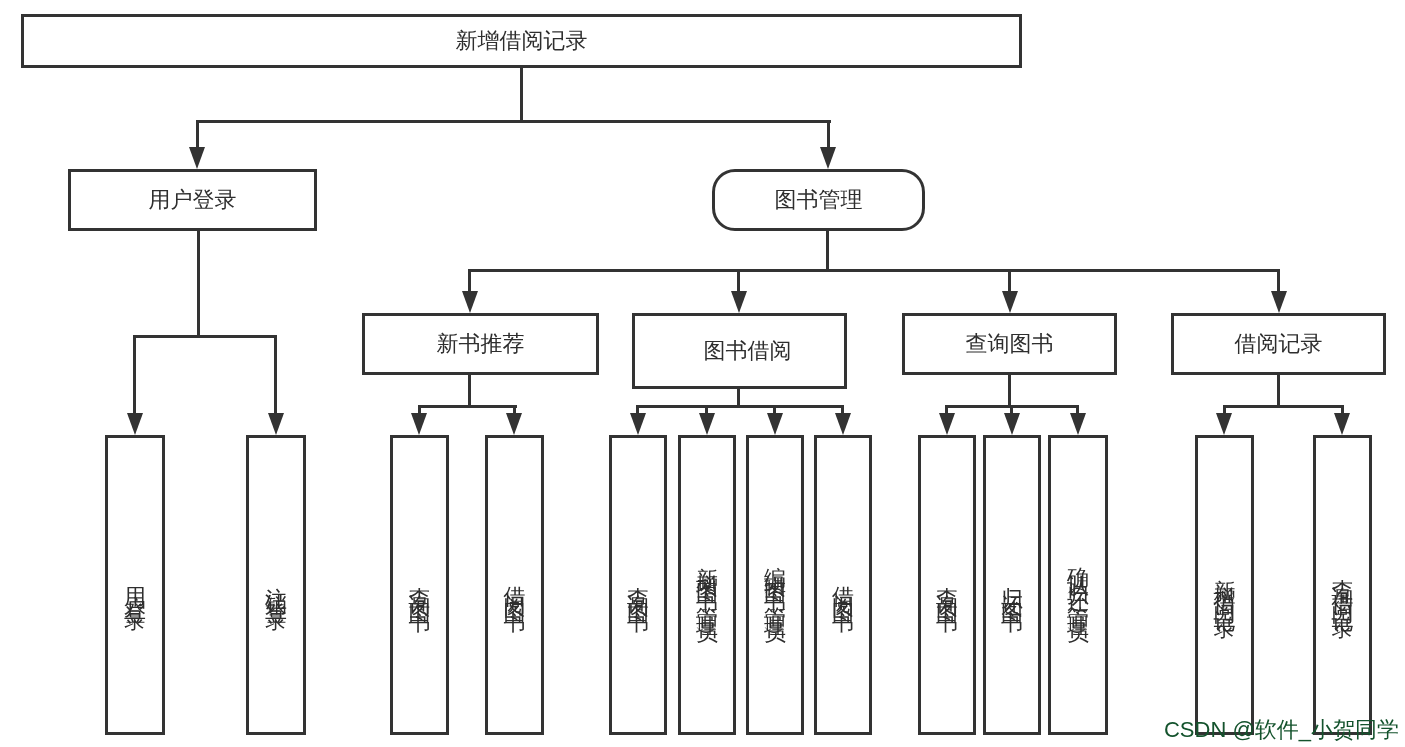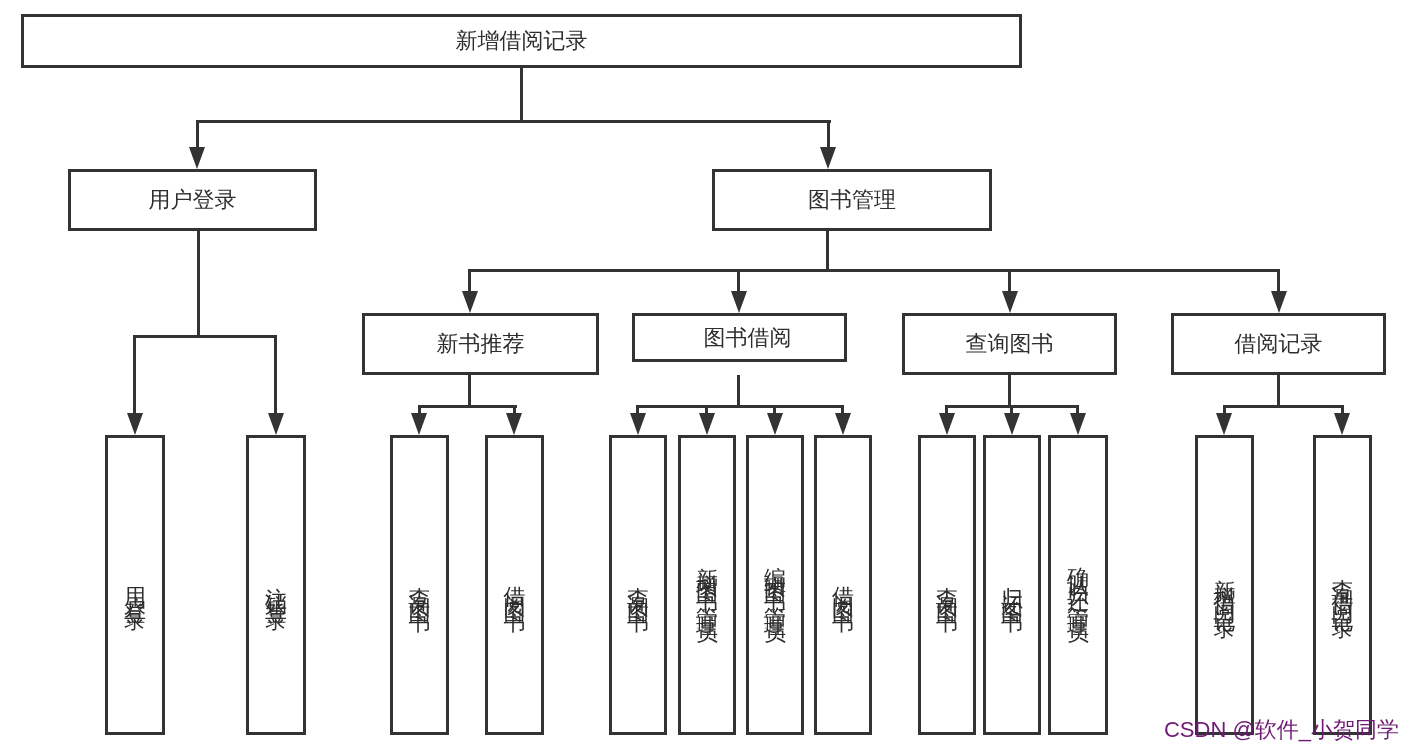--- a/index.html
+++ b/index.html
@@ -47,7 +47,7 @@
   <div class="box" style="left:68px; top:169px; width:249px; height:62px;">
     <span>用户登录</span>
   </div>
-  <div class="box" style="left:712px; top:169px; width:280px; height:62px;">
+  <div class="box" style="left:712px; top:169px; width:213px; height:62px;border-radius:23px;">
     <span>图书管理</span>
   </div>
 

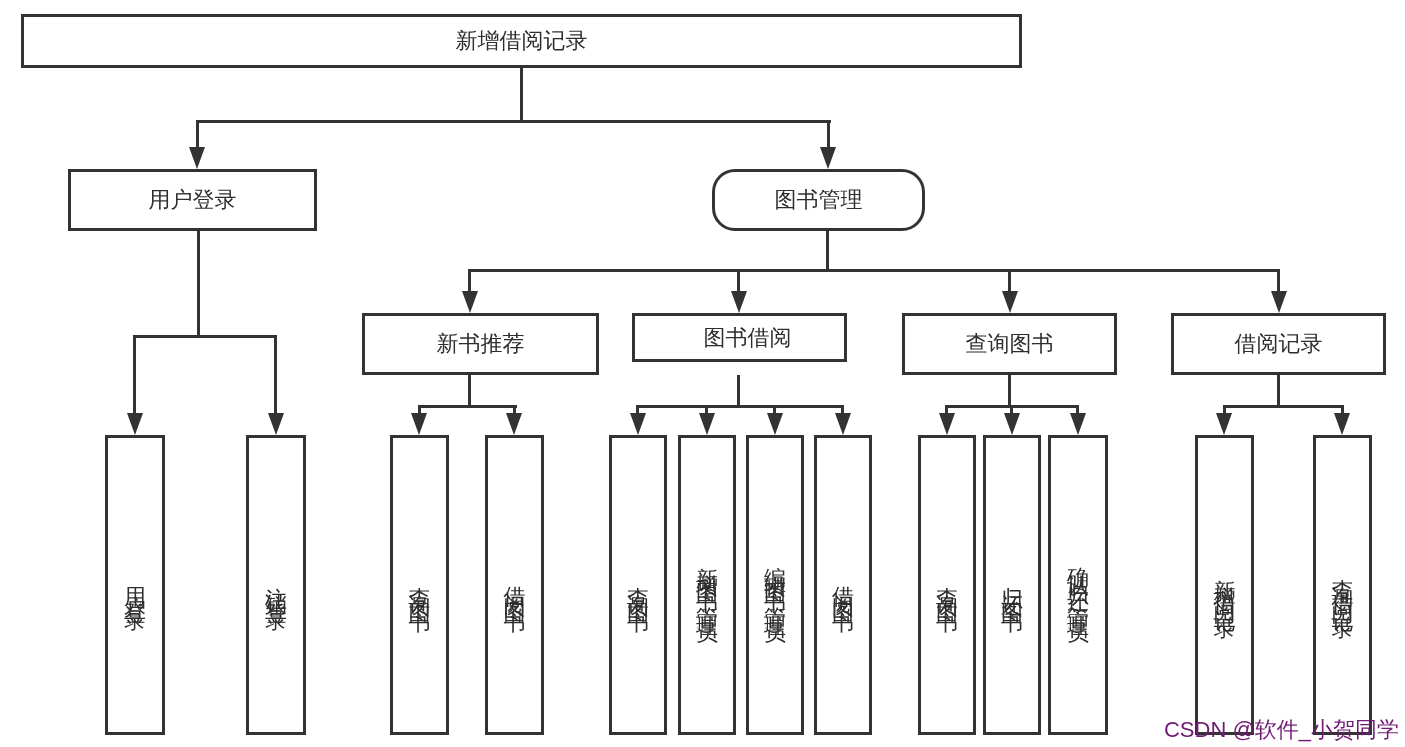--- a/index.html
+++ b/index.html
@@ -72,7 +72,7 @@
   <div class="box" style="left:362px; top:313px; width:237px; height:62px;">
     <span>新书推荐</span>
   </div>
-  <div class="box" style="left:632px; top:313px; width:215px; height:49px;padding-left:16px;">
+  <div class="box" style="left:632px; top:313px; width:215px; height:76px;padding-left:16px;">
     <span>图书借阅</span>
   </div>
   <div class="box" style="left:902px; top:313px; width:215px; height:62px;">

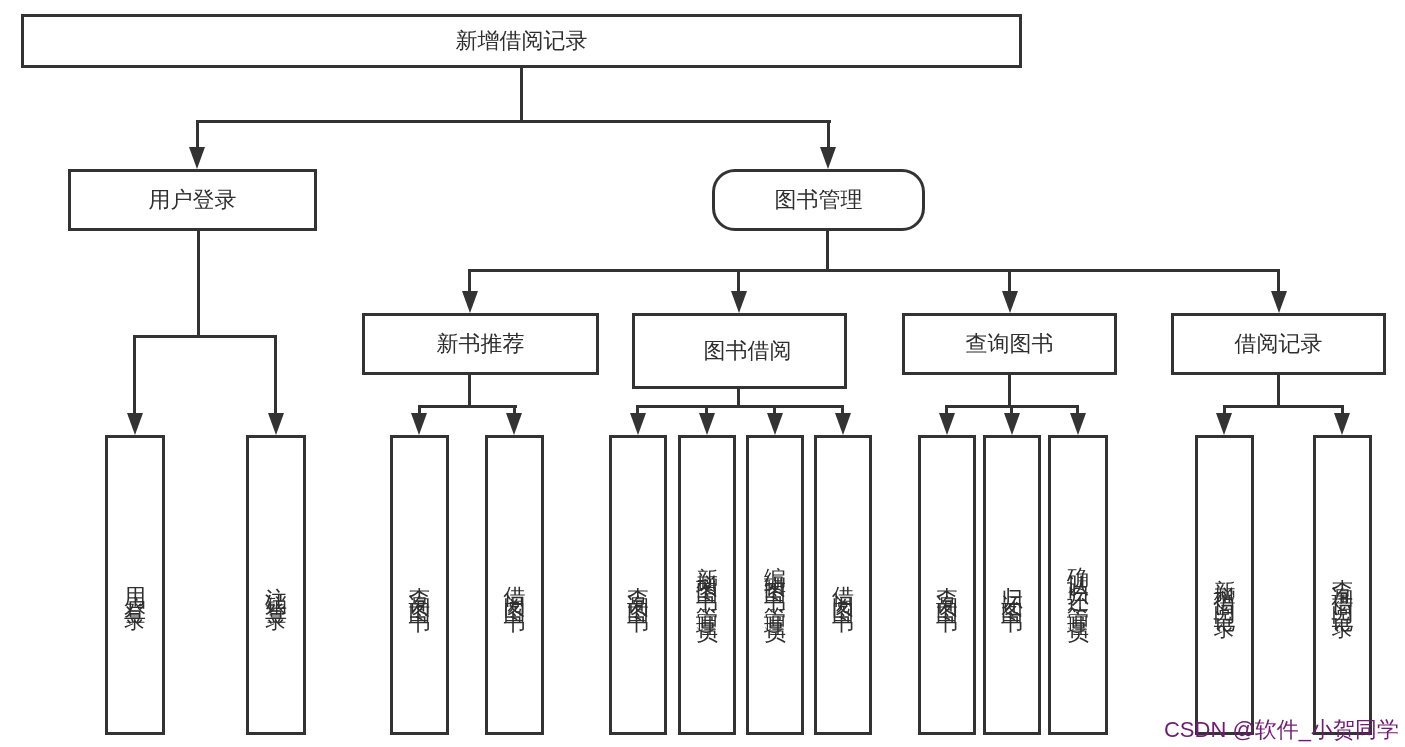--- a/index.html
+++ b/index.html
@@ -25,7 +25,7 @@
   }
   .watermark {
     position:absolute; right:6px; bottom:2px; font-size:22px;
-    color:#701a75; z-index:5; white-space:nowrap;
+    color:#14532d; z-index:5; white-space:nowrap;
   }
 </style>
 </head>

